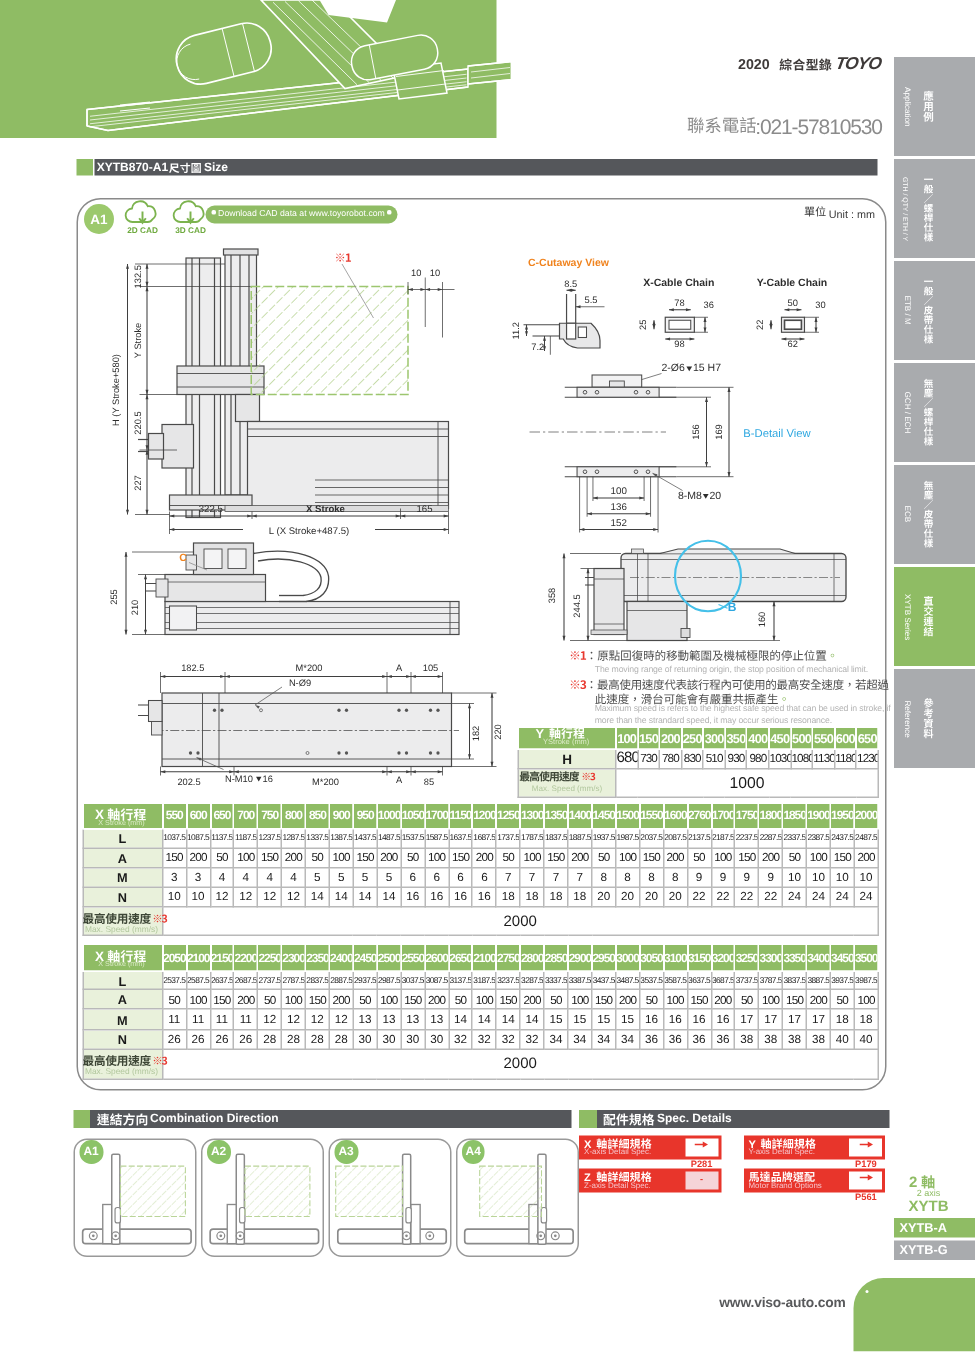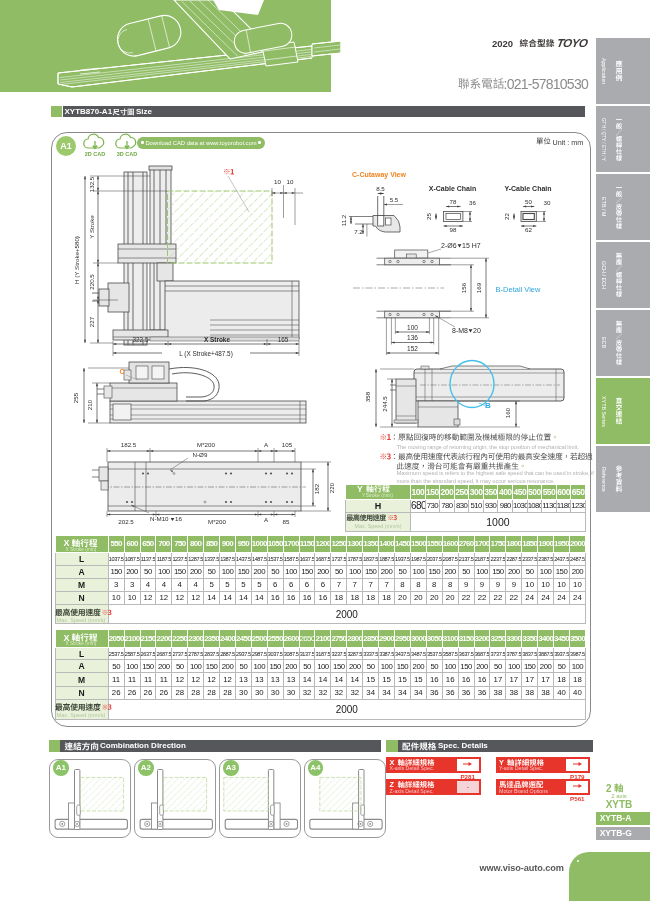--- a/index.html
+++ b/index.html
@@ -362,7 +362,7 @@
         <td class="th" style="font-size:8px;font-weight:bold;letter-spacing:-0.7px;">2500</td>
         <td class="th" style="font-size:8px;font-weight:bold;letter-spacing:-0.7px;">2550</td>
         <td class="th" style="font-size:8px;font-weight:bold;letter-spacing:-0.7px;">2600</td>
-        <td class="th" style="font-size:8px;font-weight:normal;letter-spacing:-0.7px;margin-left:31px;">2650</td>
+        <td class="th" style="font-size:8px;font-weight:bold;letter-spacing:-0.7px;margin-left:31px;">2650</td>
         <td class="th" style="font-size:8px;font-weight:bold;letter-spacing:-0.7px;">2100</td>
         <td class="th" style="font-size:8px;font-weight:bold;letter-spacing:-0.7px;">2750</td>
         <td class="th" style="font-size:8px;font-weight:bold;letter-spacing:-0.7px;">2800</td>

